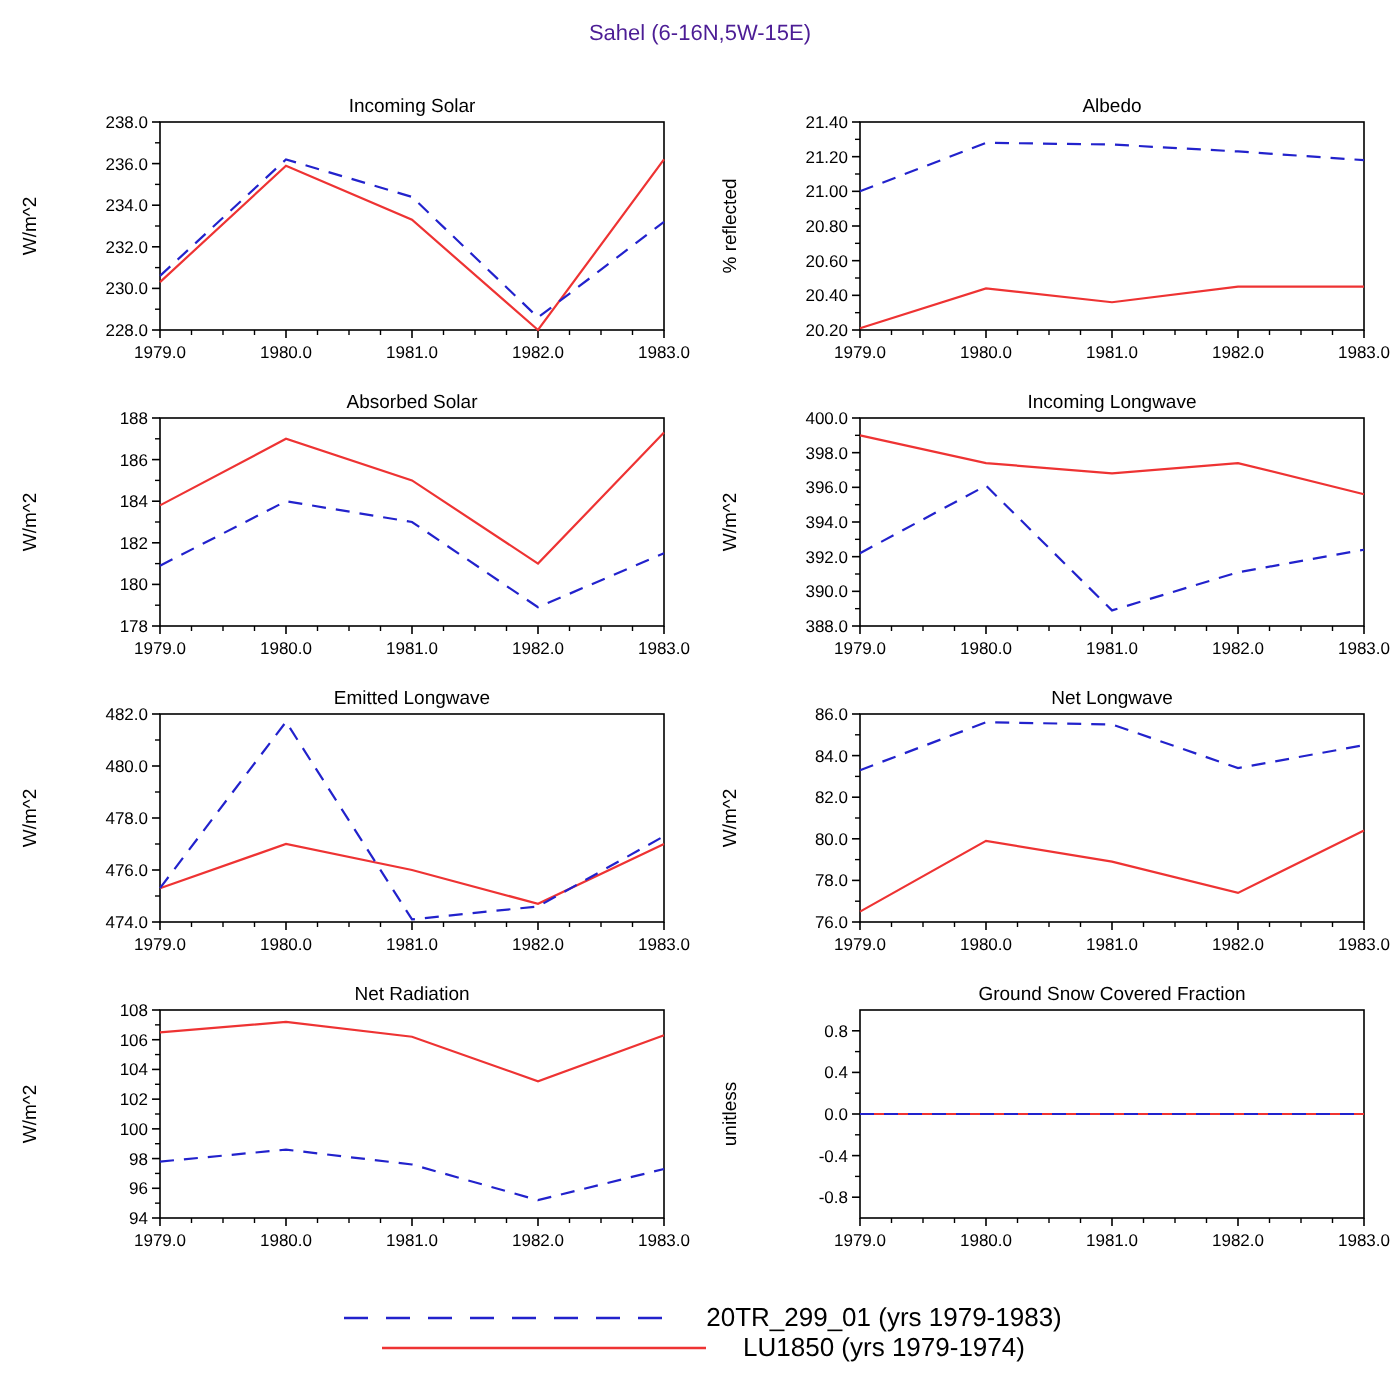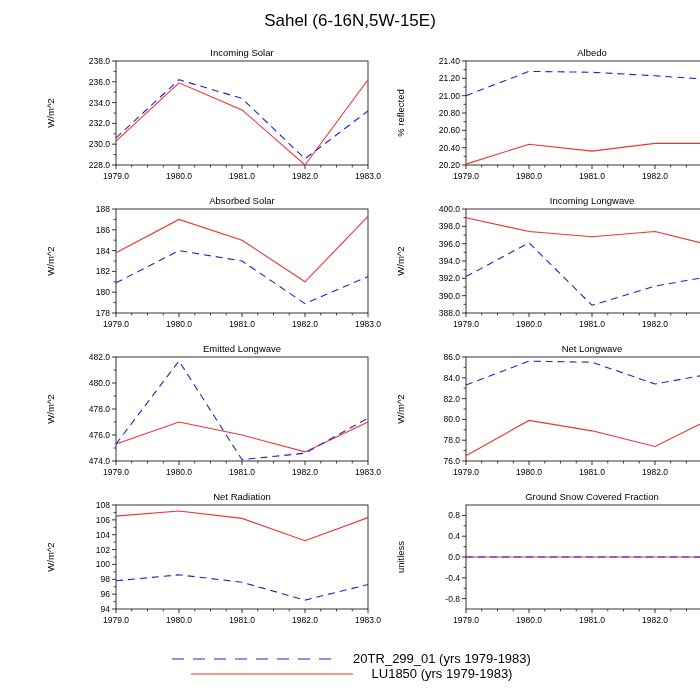--- a/index.html
+++ b/index.html
@@ -5,7 +5,7 @@
   html,body{margin:0;padding:0;background:#ffffff;}
   body{font-family:"Liberation Sans",sans-serif;color:#000;}
   .page{position:relative;width:700px;height:700px;background:#fff;overflow:hidden;}
-  .page-title{height:34px;padding-top:11px;text-align:center;font-size:17px;color:#000000;}
+  .page-title{height:34px;padding-top:11px;text-align:center;font-size:11px;color:#4c1d95;}
   .charts-grid{display:grid;grid-template-columns:350px 350px;grid-auto-rows:148px;padding-left:36px;}
   .chart-cell{width:350px;height:148px;}
   svg text{font-family:"Liberation Sans",sans-serif;}

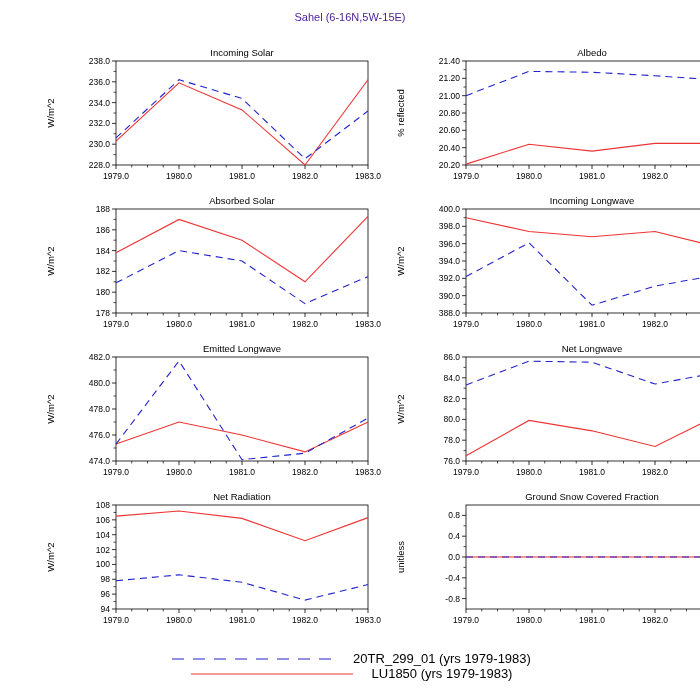--- a/index.html
+++ b/index.html
@@ -6,7 +6,7 @@
   body{font-family:"Liberation Sans",sans-serif;color:#000;}
   .page{position:relative;width:700px;height:700px;background:#fff;overflow:hidden;}
   .page-title{height:34px;padding-top:11px;text-align:center;font-size:11px;color:#4c1d95;}
-  .charts-grid{display:grid;grid-template-columns:350px 350px;grid-auto-rows:148px;padding-left:36px;}
+  .charts-grid{display:grid;grid-template-columns:350px 350px;grid-auto-rows:148px;}
   .chart-cell{width:350px;height:148px;}
   svg text{font-family:"Liberation Sans",sans-serif;}
   .legend{display:flex;flex-direction:column;align-items:center;gap:0;margin-top:14px;}

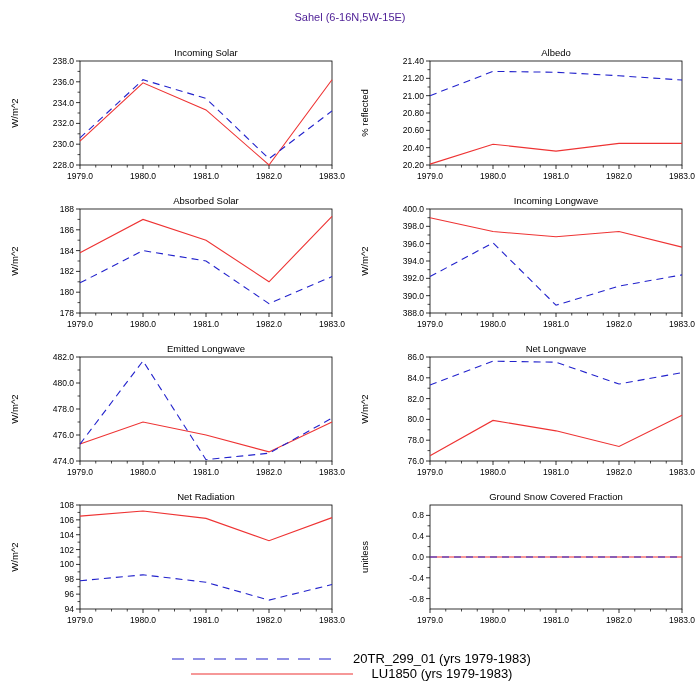--- a/index.html
+++ b/index.html
@@ -405,7 +405,7 @@
         <svg width="168" height="14">
           <line x1="3" y1="7" x2="165" y2="7" stroke="#ee3333" stroke-width="1.2"></line>
         </svg>
-        <span class="legend-label">LU1850 (yrs 1979-1983)</span>
+        <span class="legend-label">LU1850 (yrs 1979-1974)</span>
       </div>
     </div>
 </div>

